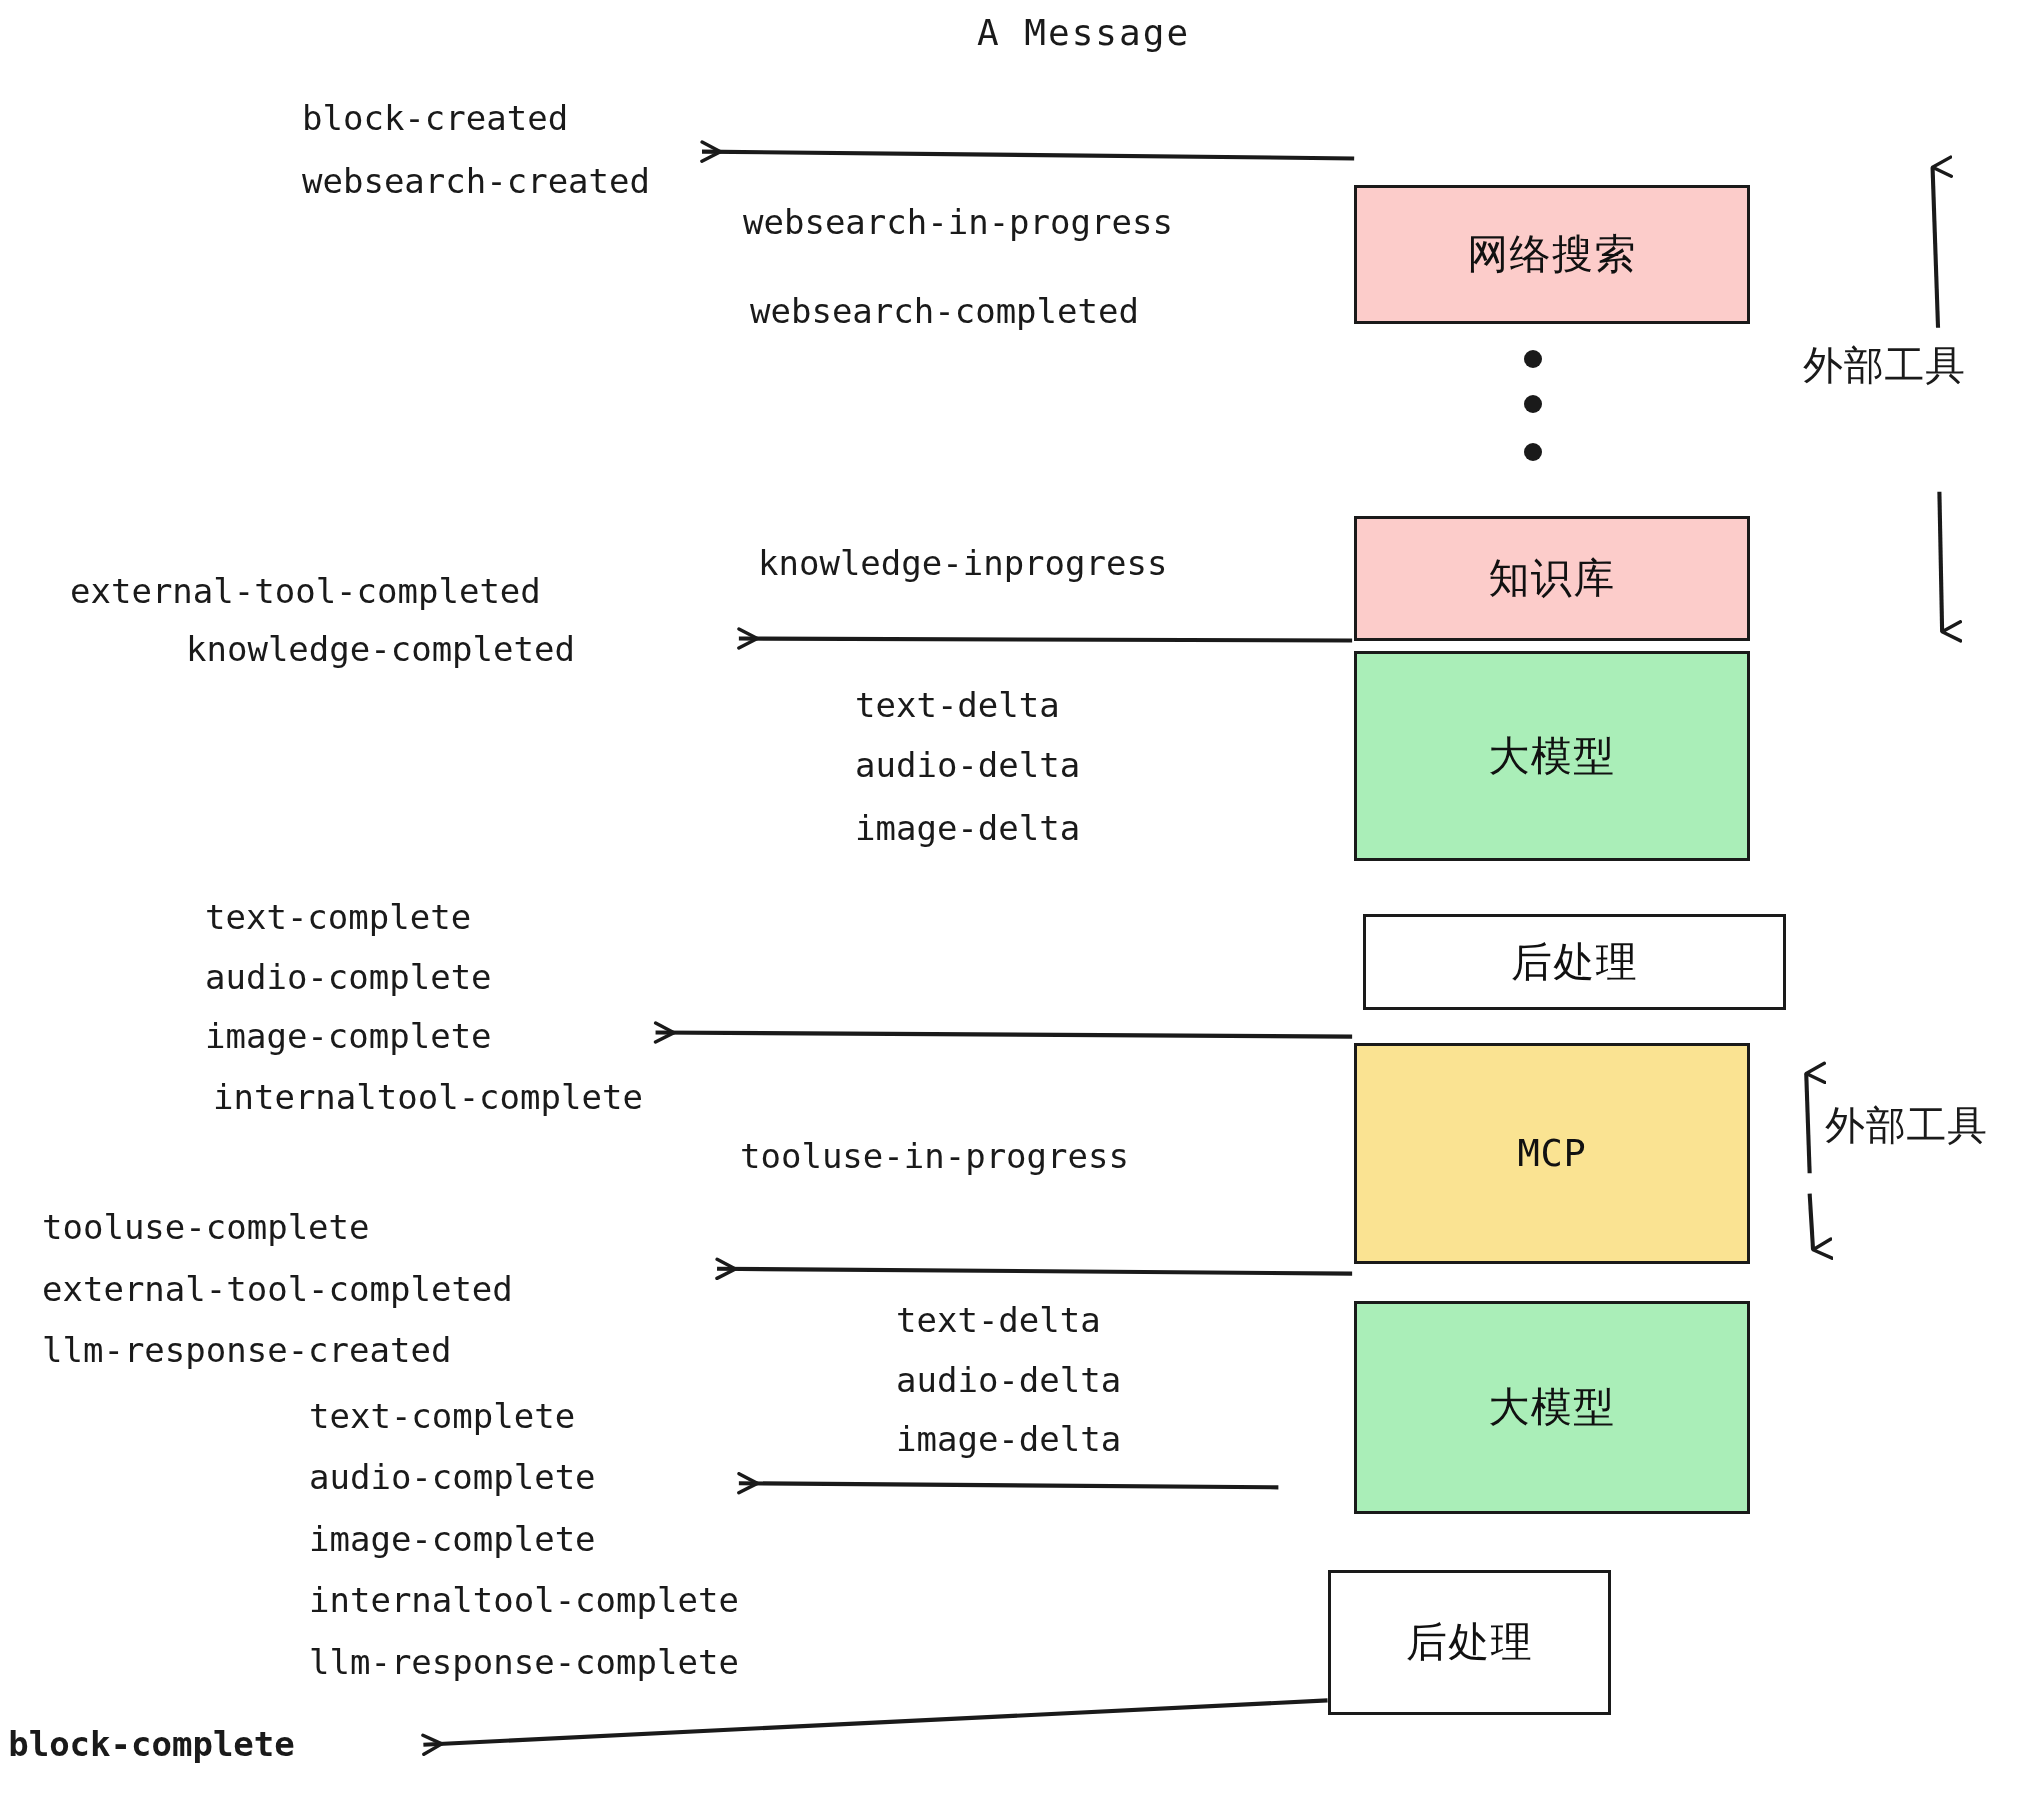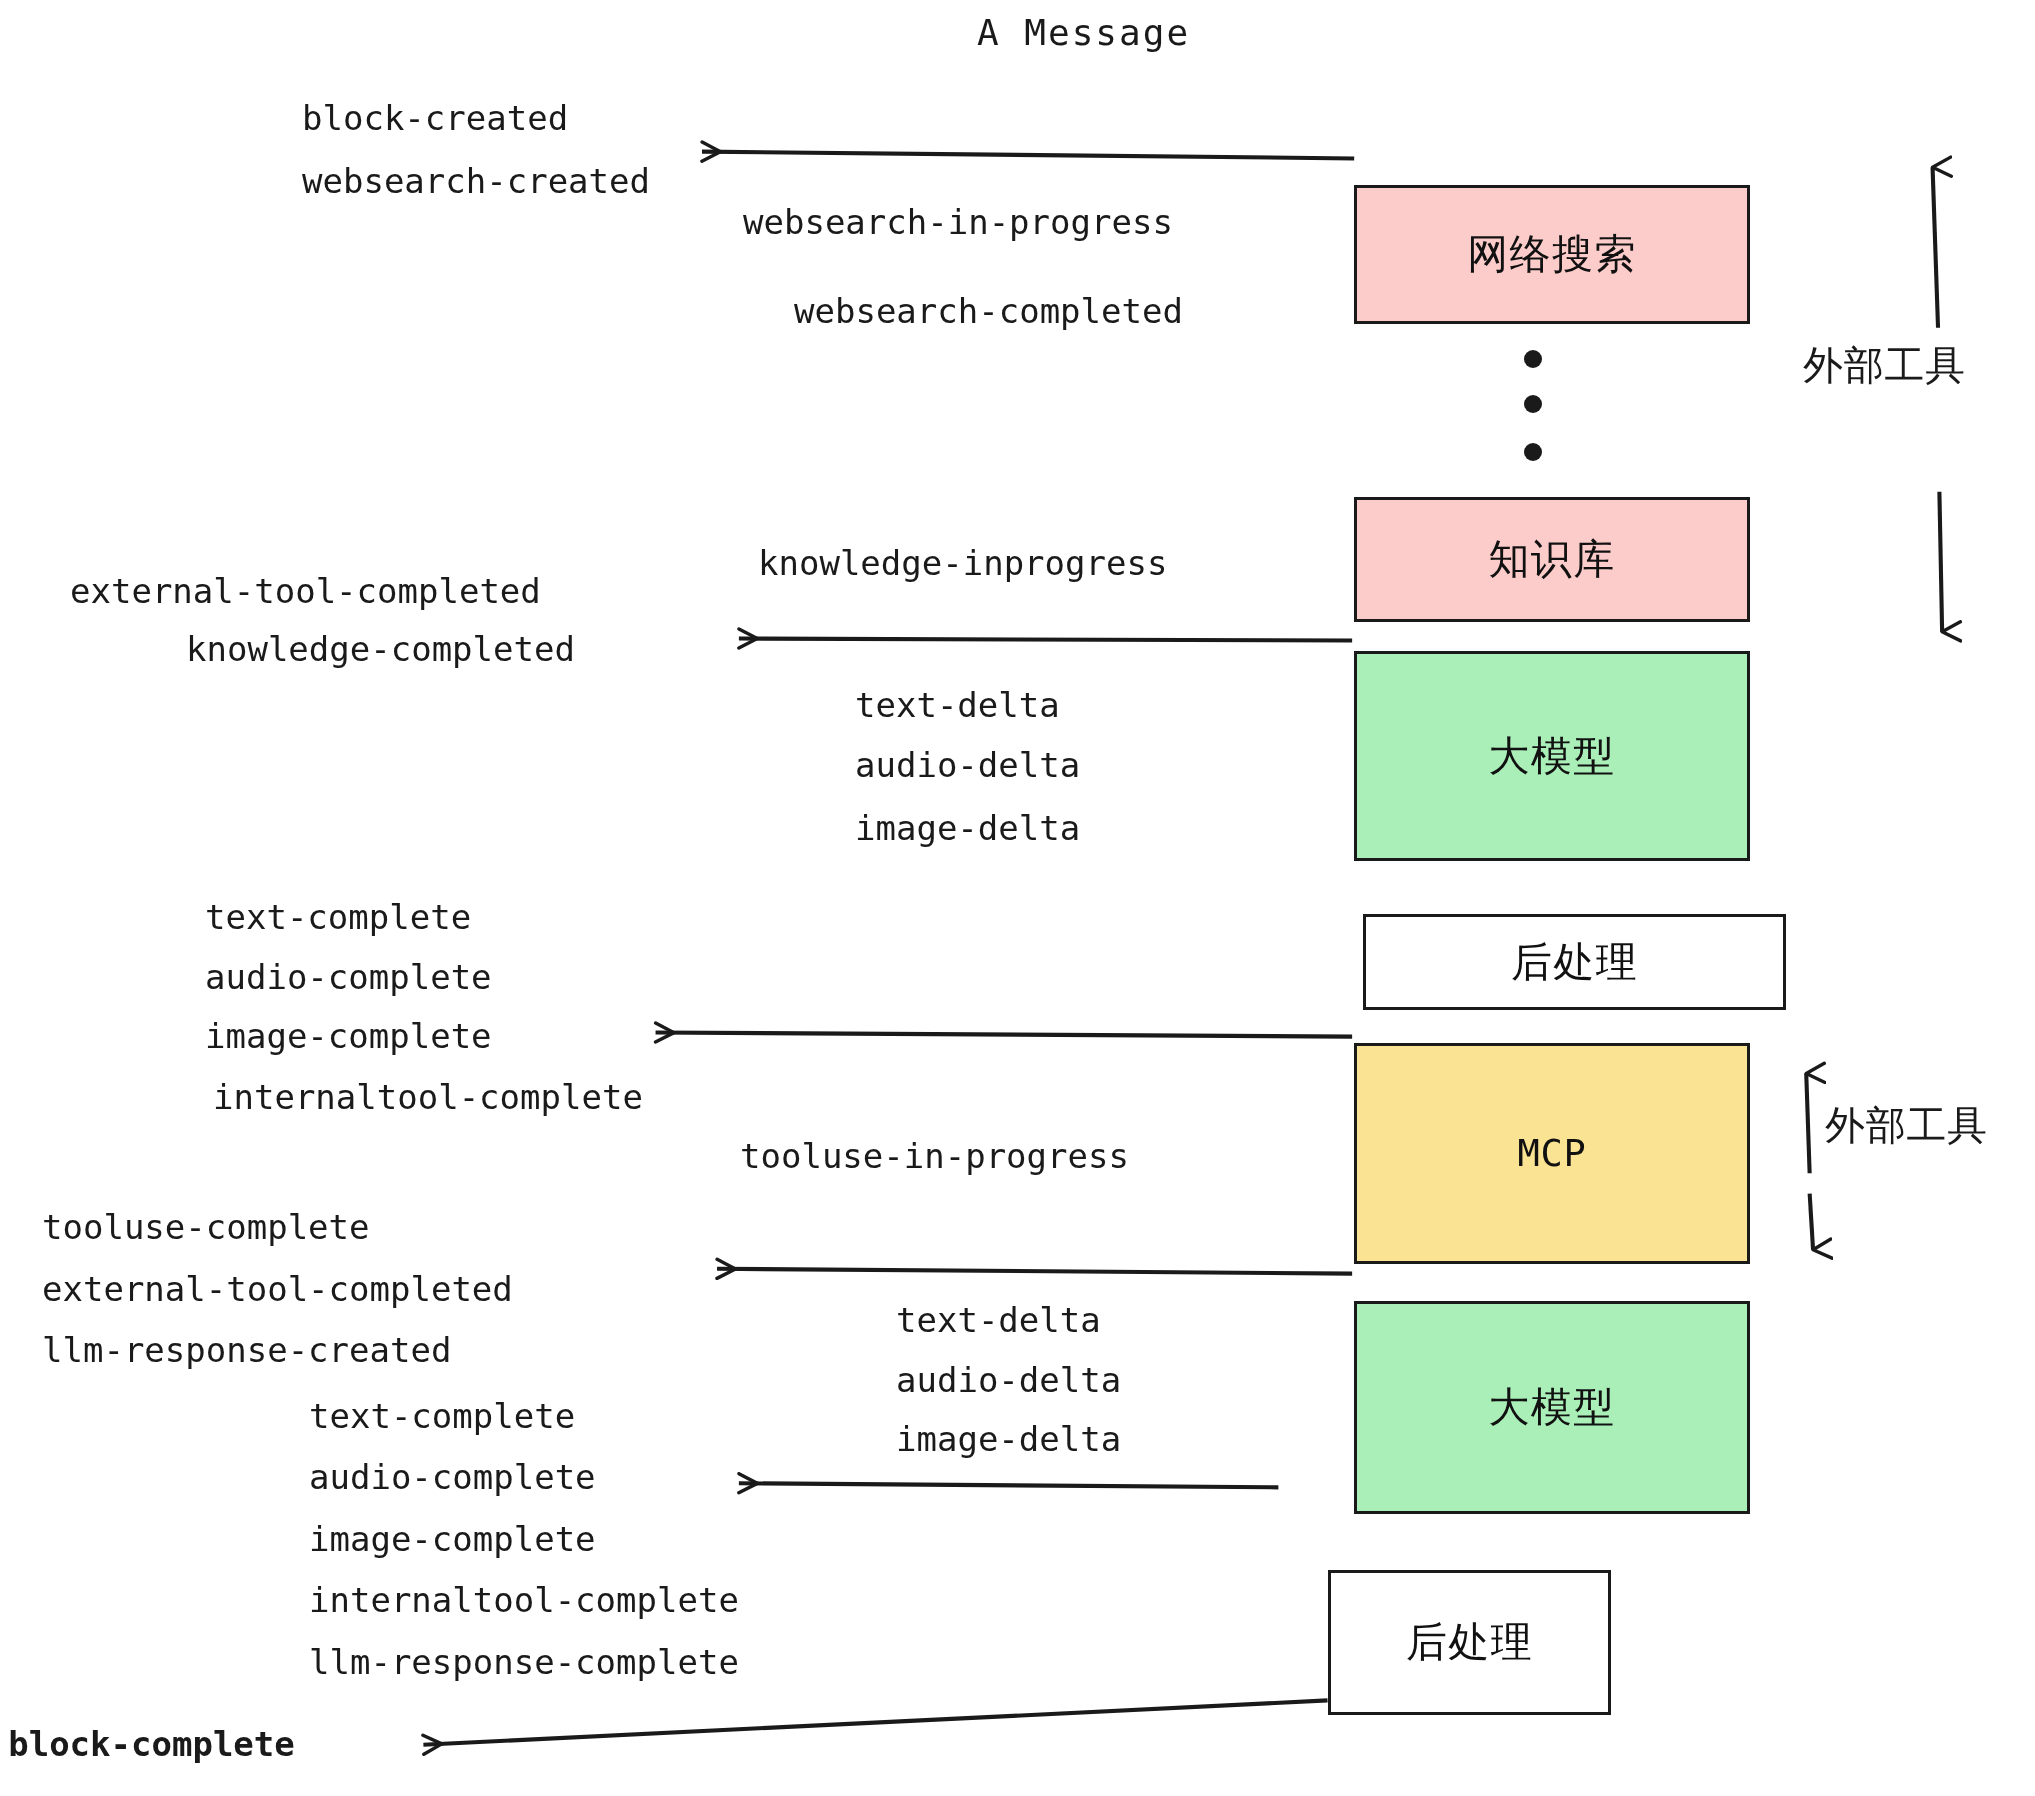--- a/index.html
+++ b/index.html
@@ -145,7 +145,7 @@
   <div class="lbl" style="left:302px; top:164px;">websearch-created</div>
 
   <div class="lbl" style="left:743px; top:205px;">websearch-in-progress</div>
-  <div class="lbl" style="left:794px; top:294px;">websearch-completed</div>
+  <div class="lbl" style="left:750px; top:294px;">websearch-completed</div>
 
 
   <div class="lbl" style="left:758px; top:546px;">knowledge-inprogress</div>

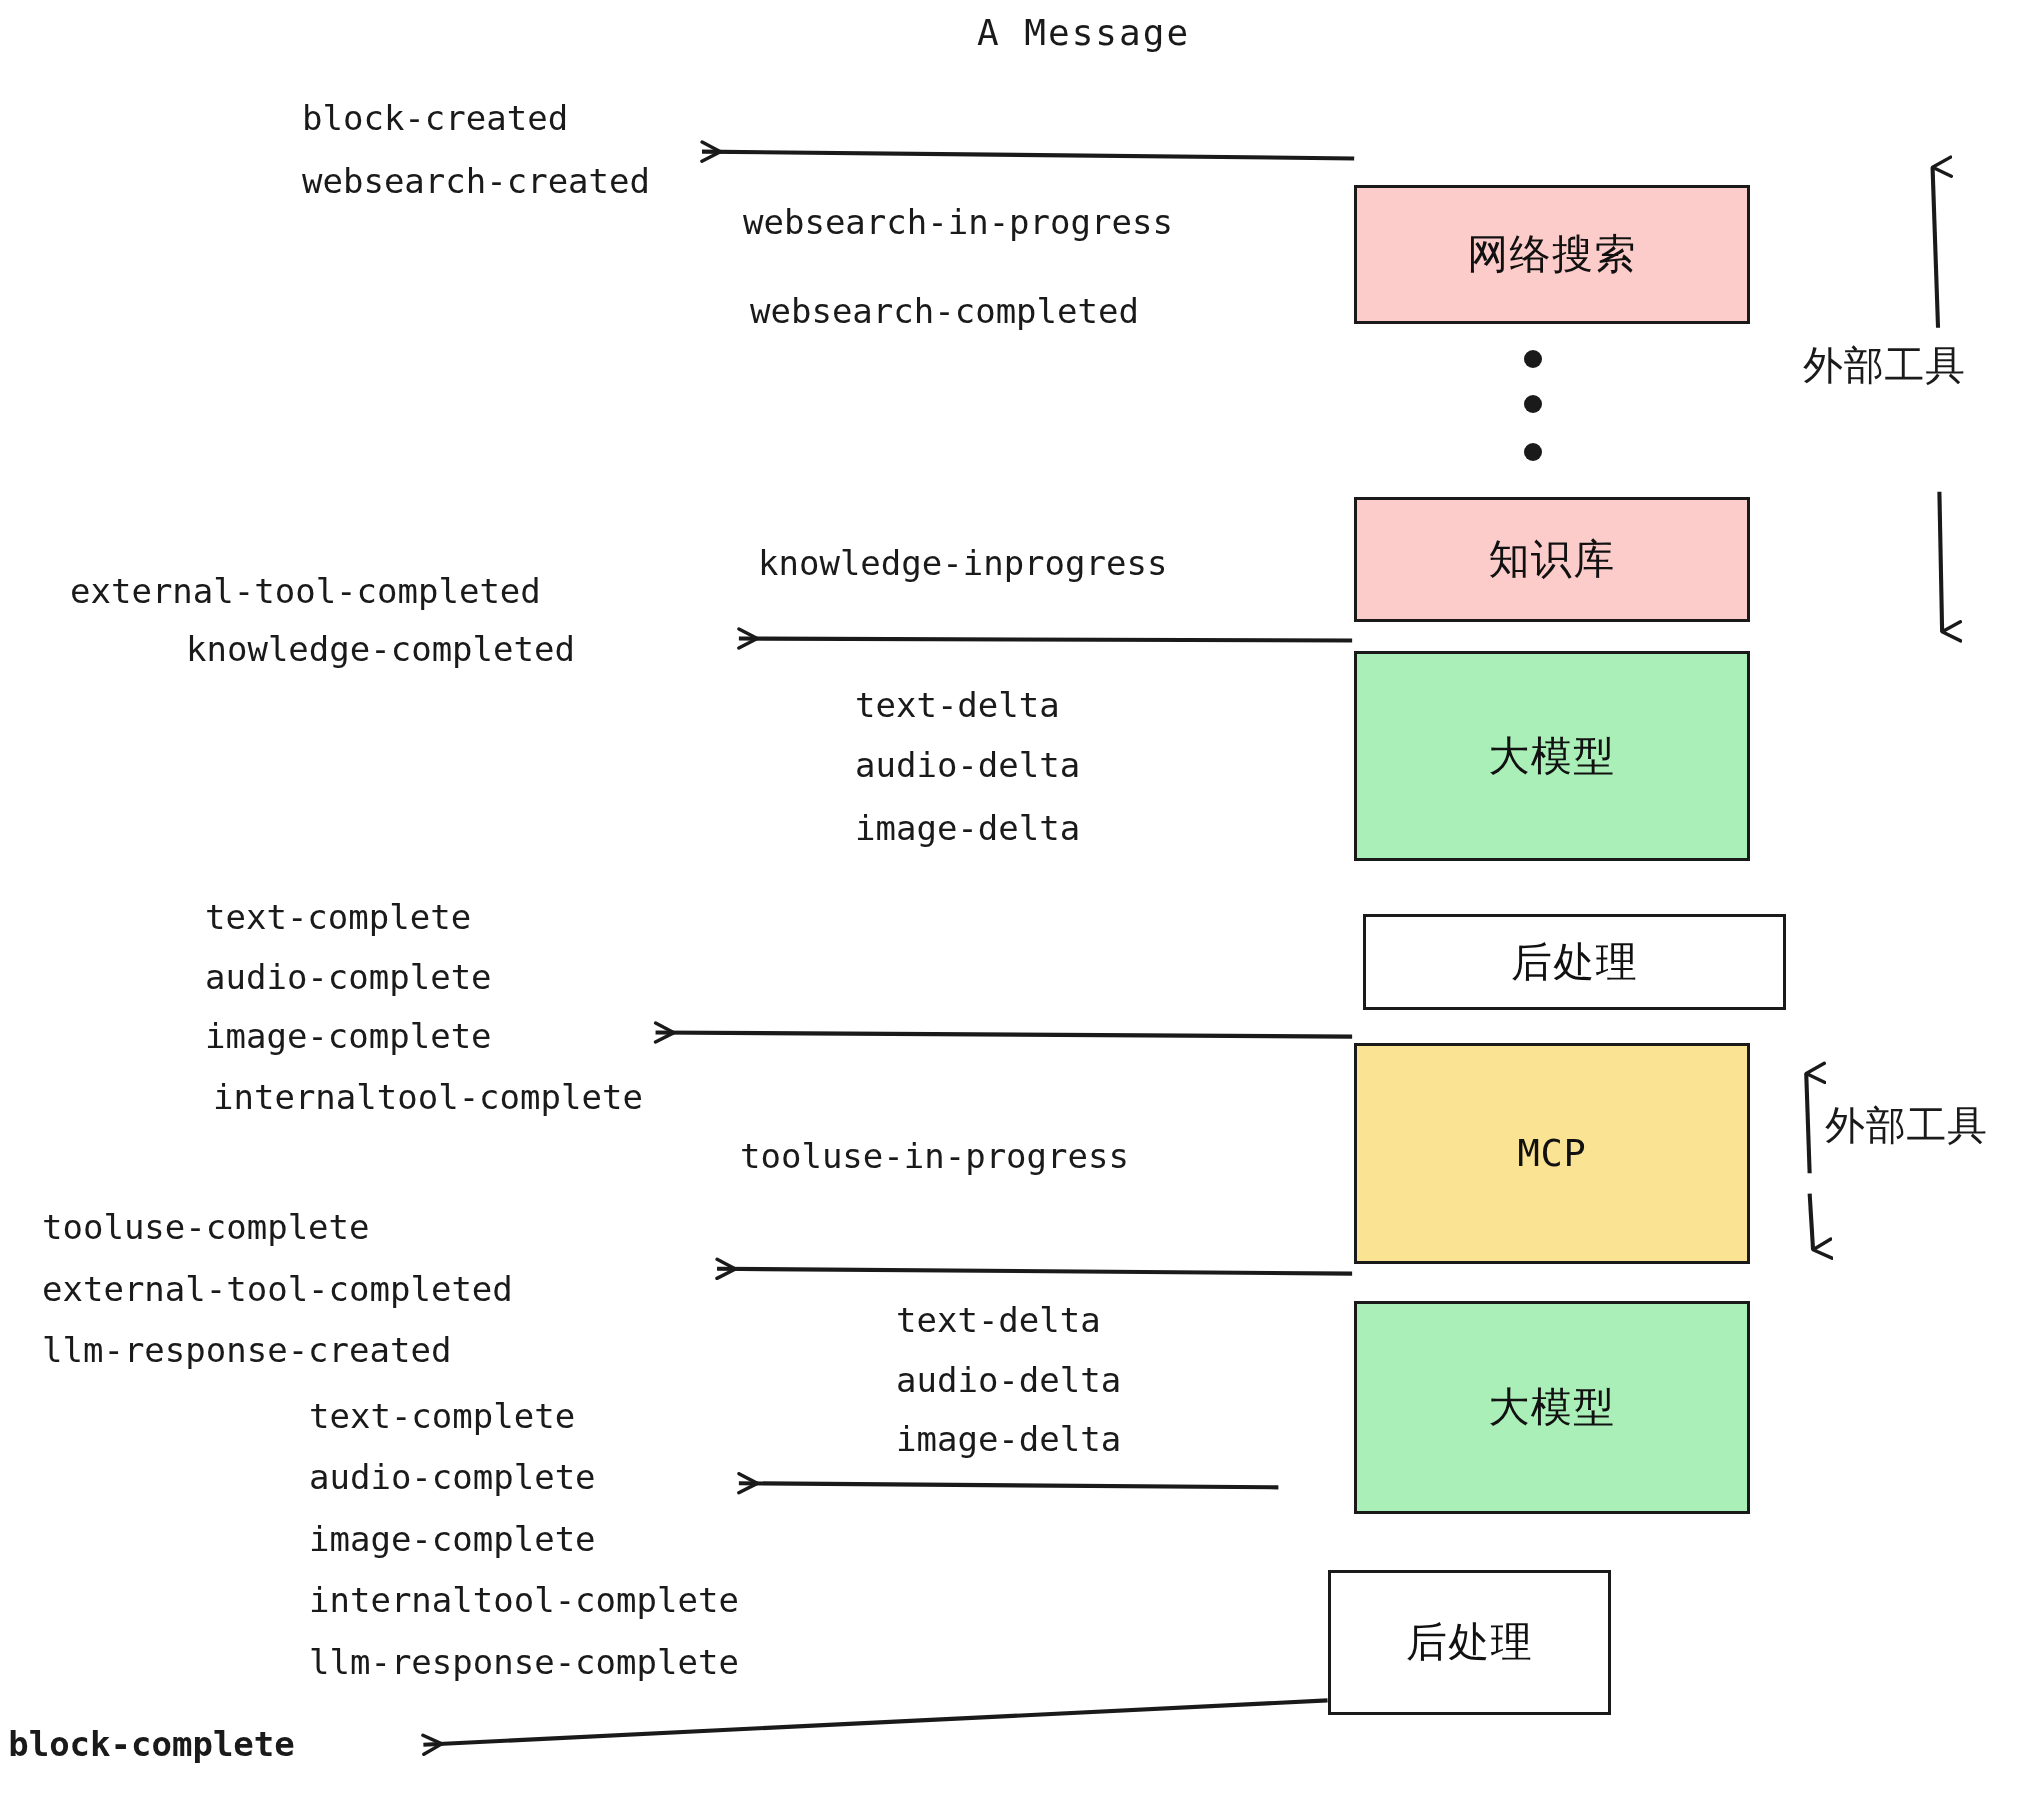--- a/index.html
+++ b/index.html
@@ -114,7 +114,7 @@
   <div class="dot" style="left:1524px; top:395px;"></div>
   <div class="dot" style="left:1524px; top:443px;"></div>
 
-  <div class="box" style="left:1354px; top:483px; width:396px; height:125px; background:#fcccca;">
+  <div class="box" style="left:1354px; top:502px; width:396px; height:125px; background:#fcccca;">
     <span>知识库</span>
   </div>
 

